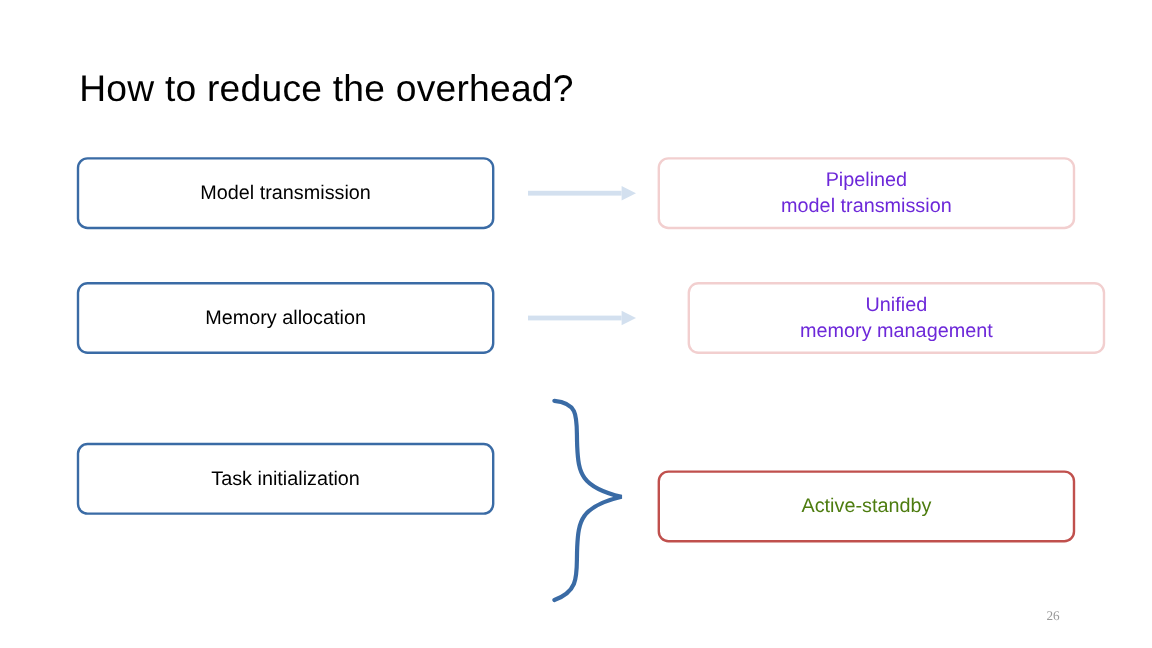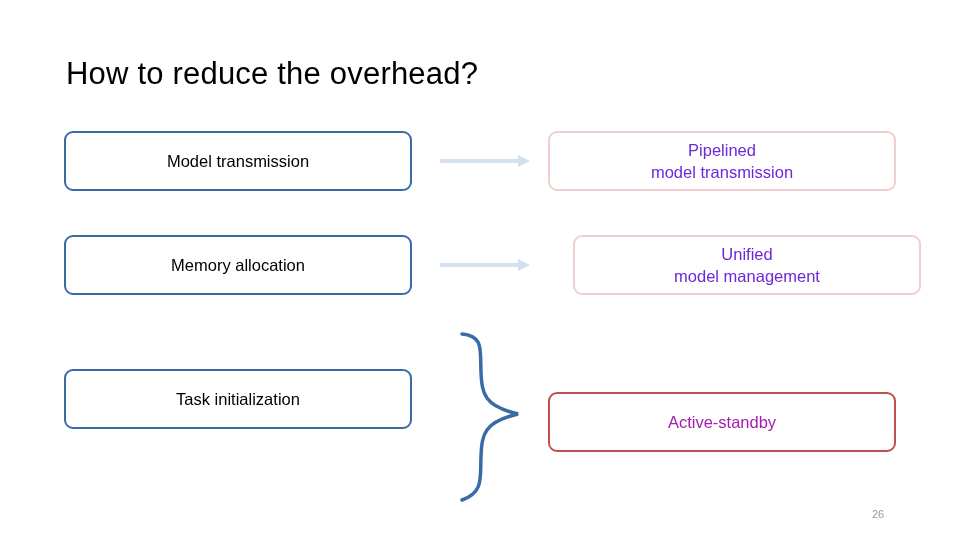--- a/index.html
+++ b/index.html
@@ -152,7 +152,7 @@
   <div class="box box-pink p2">
     <span>
       <span class="line2">Unified</span>
-      <span class="line2">model management</span>
+      <span class="line2">memory management</span>
     </span>
   </div>
 

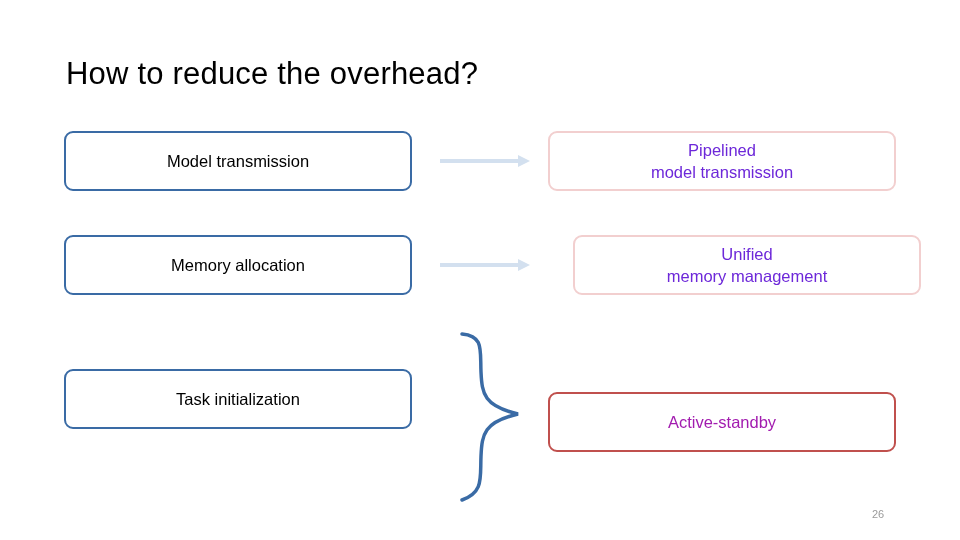--- a/index.html
+++ b/index.html
@@ -54,7 +54,7 @@
   }
   .box-red {
     border: 2.5px solid #c0504d;
-    color: #a21caf;
+    color: #4d7c0f;
   }
   .b1 { left: 64px;  top: 131px; width: 348px; height: 60px; }
   .b2 { left: 64px;  top: 235px; width: 348px; height: 60px; }

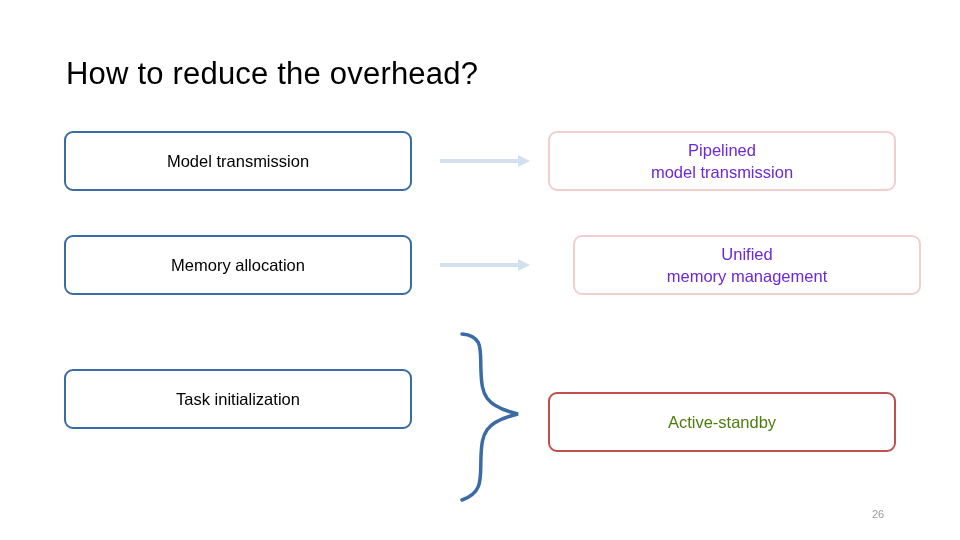--- a/index.html
+++ b/index.html
@@ -102,7 +102,7 @@
     top: 508px;
     font-size: 11px;
     color: #9a9a9a;
-    font-family: Liberation Sans, sans-serif;
+    font-family: Liberation Serif, serif;
   }
   .line2 { display: block; }
 </style>

